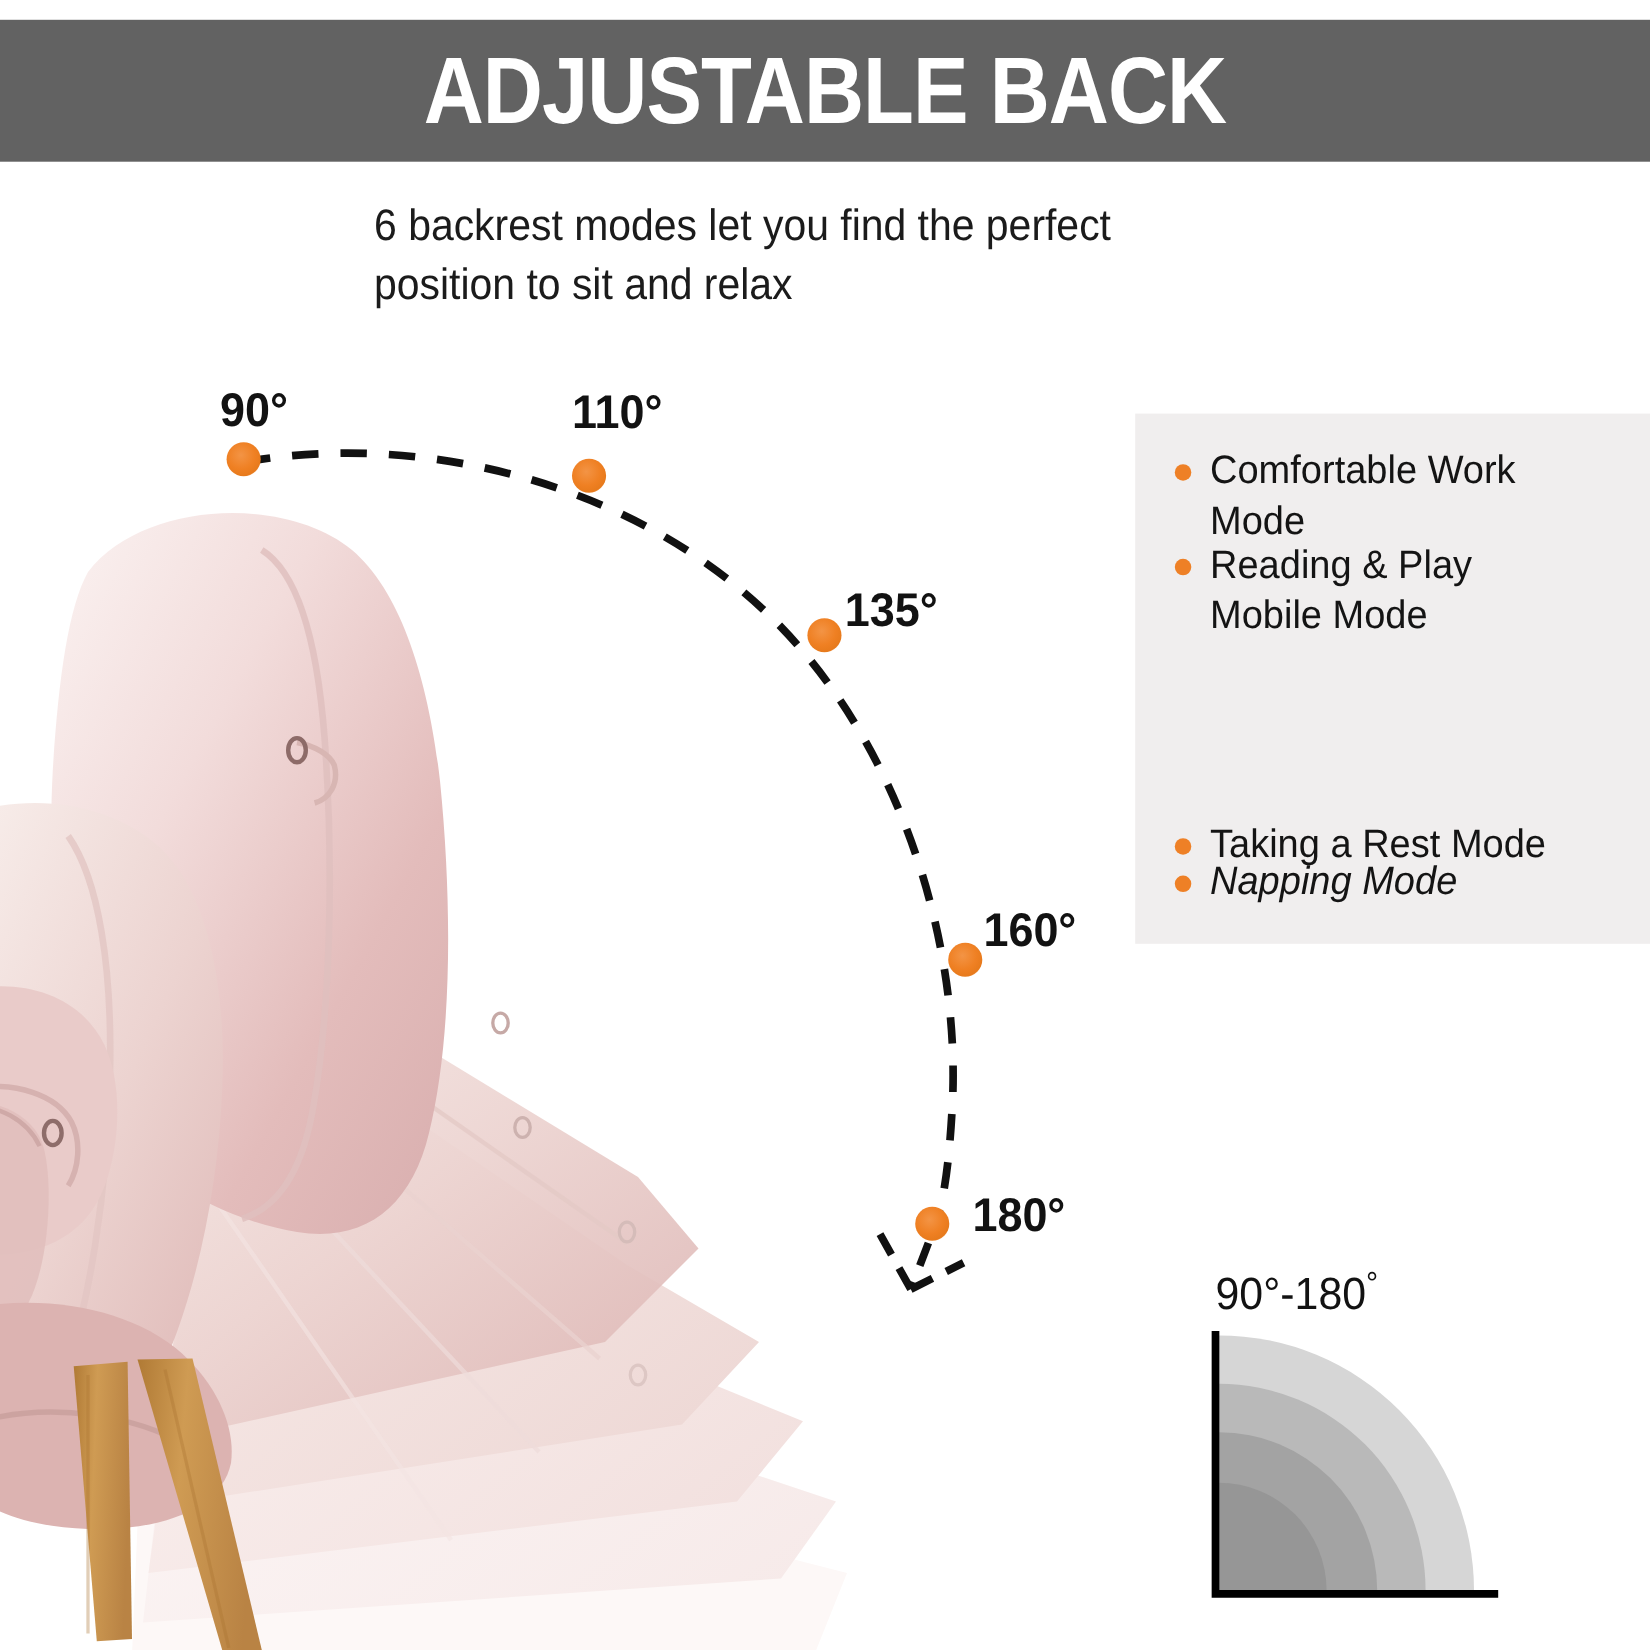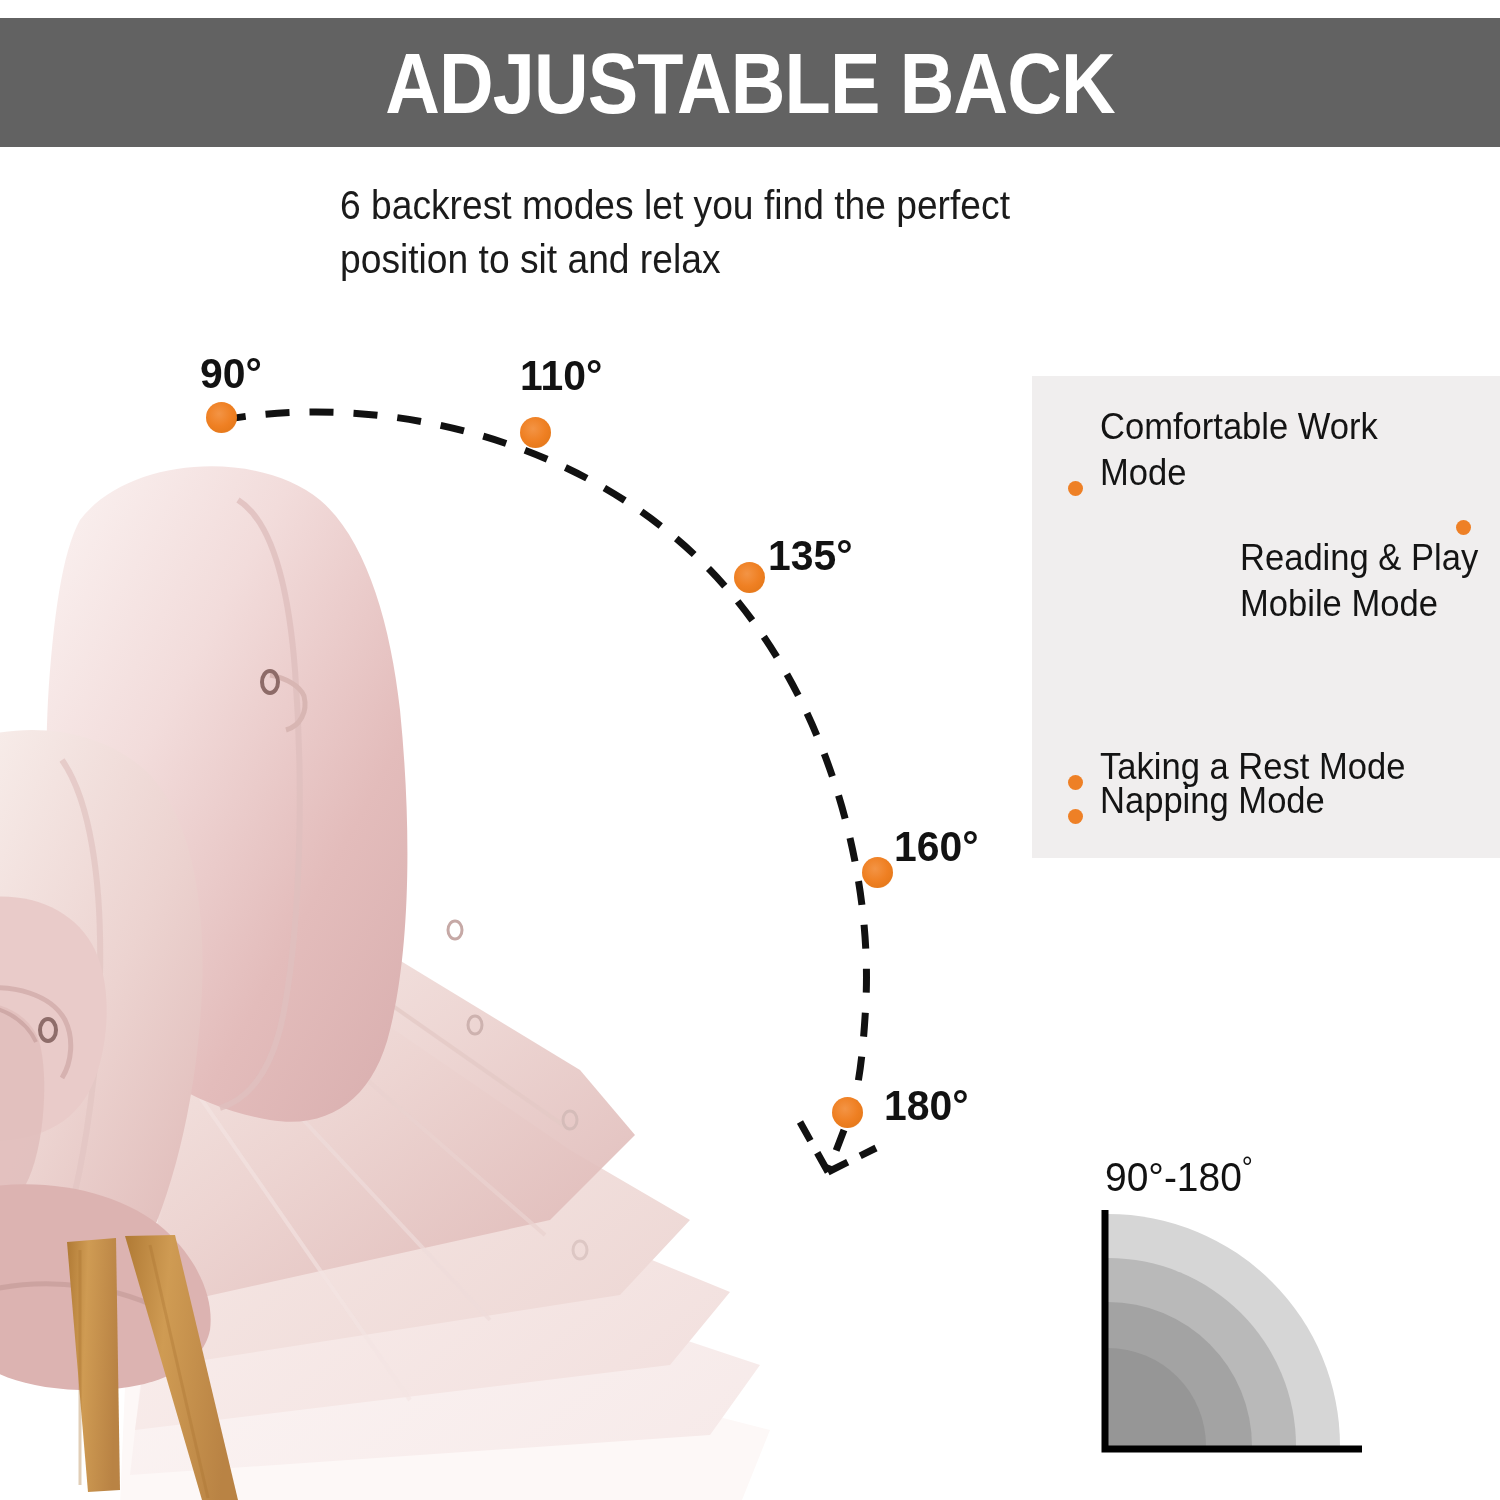--- a/index.html
+++ b/index.html
@@ -104,7 +104,7 @@
     position: absolute;
     left: 36px;
     display: flex;
-    align-items: flex-end;
+    align-items: flex-start;
     width: 420px;
   }
   .mode-bullet {

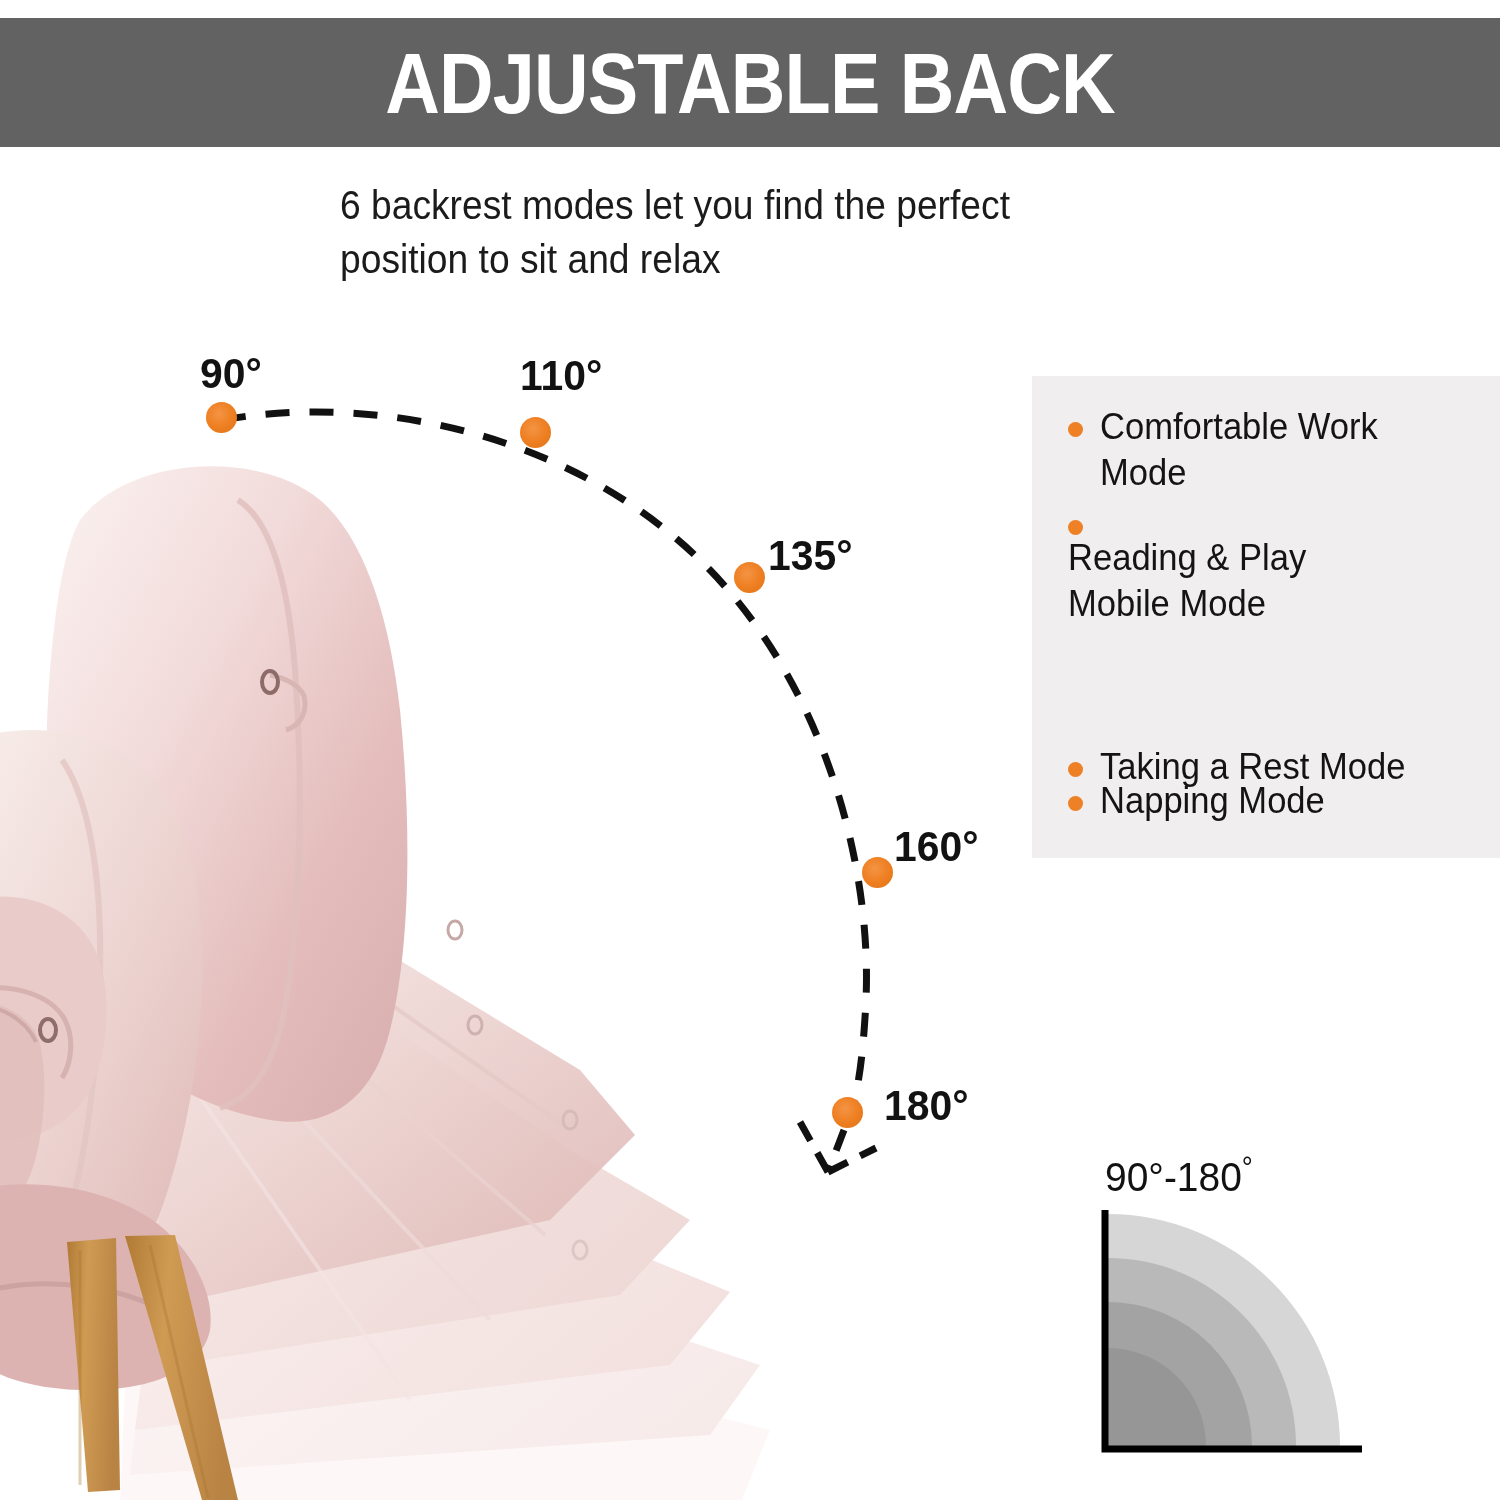--- a/index.html
+++ b/index.html
@@ -293,7 +293,7 @@
     <span class="mode-bullet"></span>
     <span class="mode-label">Comfortable Work Mode</span>
   </div>
-  <div class="mode-row" style="top:126px;flex-direction:column;">
+  <div class="mode-row" style="top:114px;">
     <span class="mode-bullet"></span>
     <span class="mode-label">Reading &amp; Play
 Mobile Mode</span>

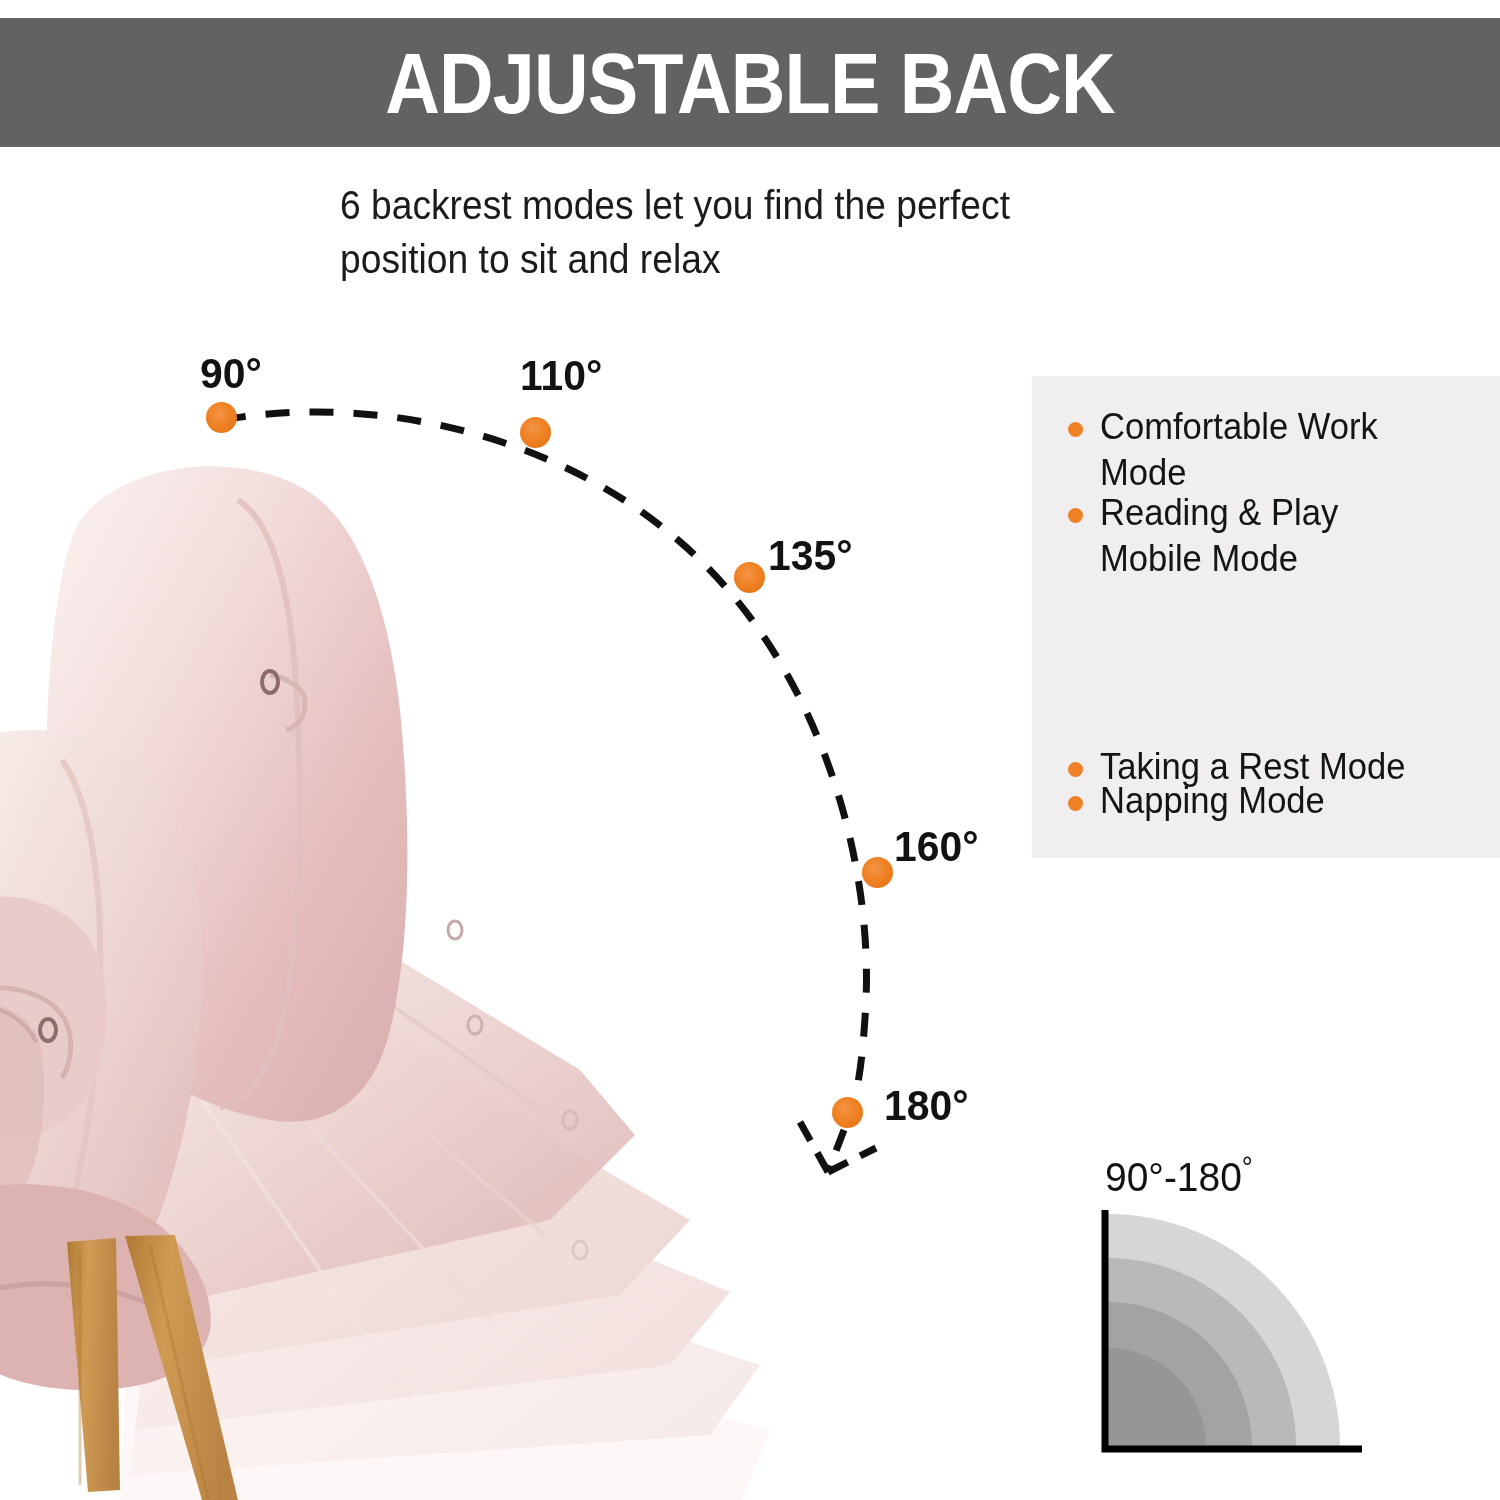--- a/index.html
+++ b/index.html
@@ -302,7 +302,7 @@
     <span class="mode-bullet"></span>
     <span class="mode-label">Taking a Rest Mode</span>
   </div>
-  <div class="mode-row" style="top:402px;">
+  <div class="mode-row" style="top:402px;font-style:italic;">
     <span class="mode-bullet"></span>
     <span class="mode-label">Napping Mode</span>
   </div>

